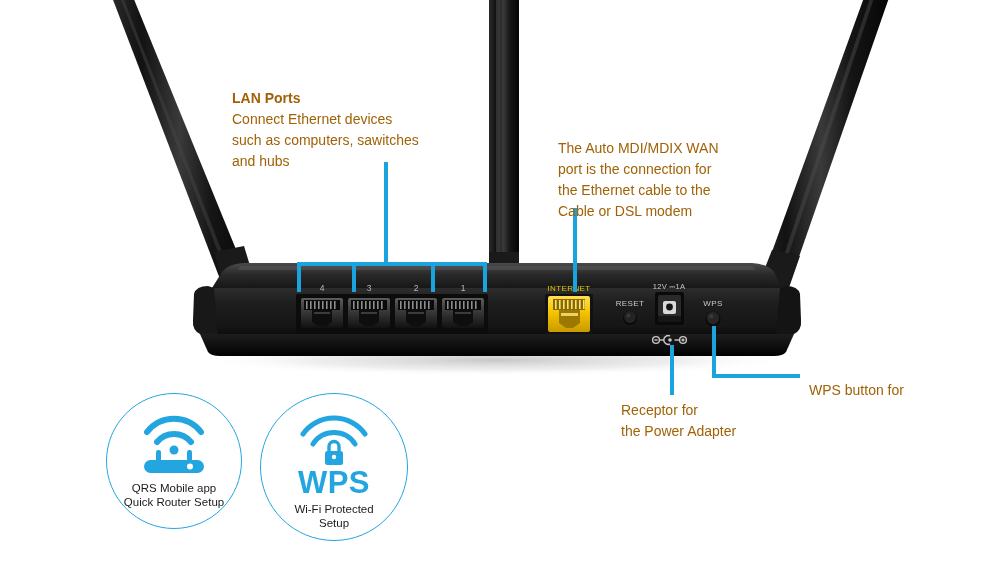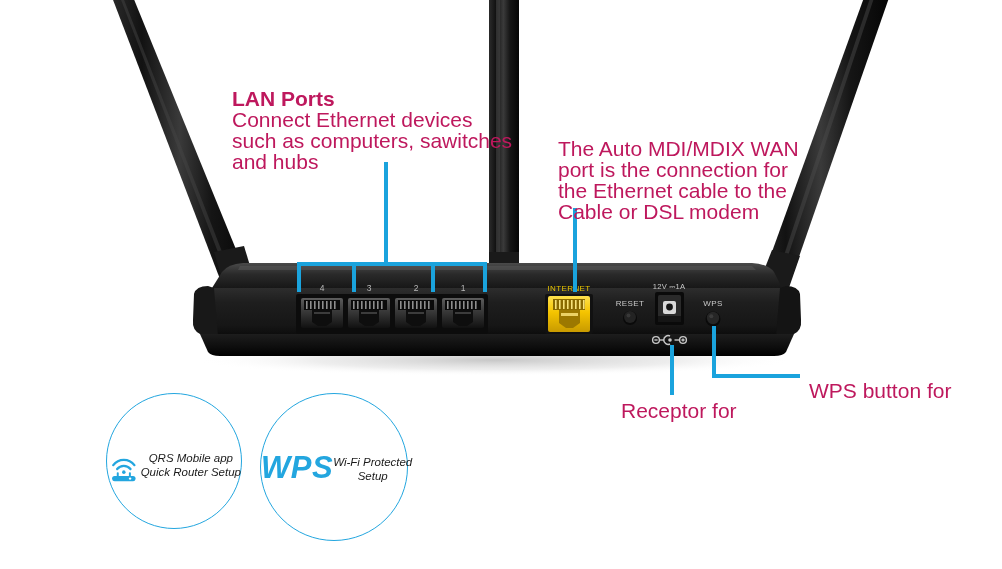--- a/index.html
+++ b/index.html
@@ -8,7 +8,7 @@
   #stage{position:absolute;left:0;top:0;width:1002px;height:569px;background:#fff;}
 
   
-  .callout{position:absolute;color:#be185d;font-size:21px;line-height:21px;}
+  .callout{position:absolute;color:#a16207;font-size:14px;line-height:21px;}
   .callout .hd{font-weight:bold;display:block;}
   .callout .ln{display:block;white-space:pre;}
 

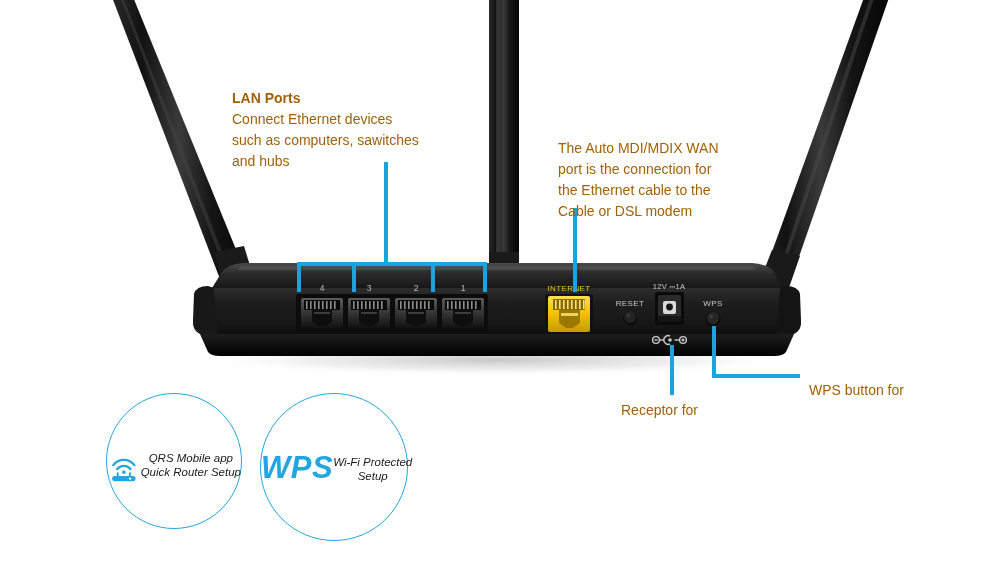--- a/index.html
+++ b/index.html
@@ -267,6 +267,7 @@
 
   <div class="callout" id="power-callout">
     <span class="ln">Receptor for</span>
+    <span class="ln">the Power Adapter</span>
   </div>
 
   <div class="callout" id="wps-callout">

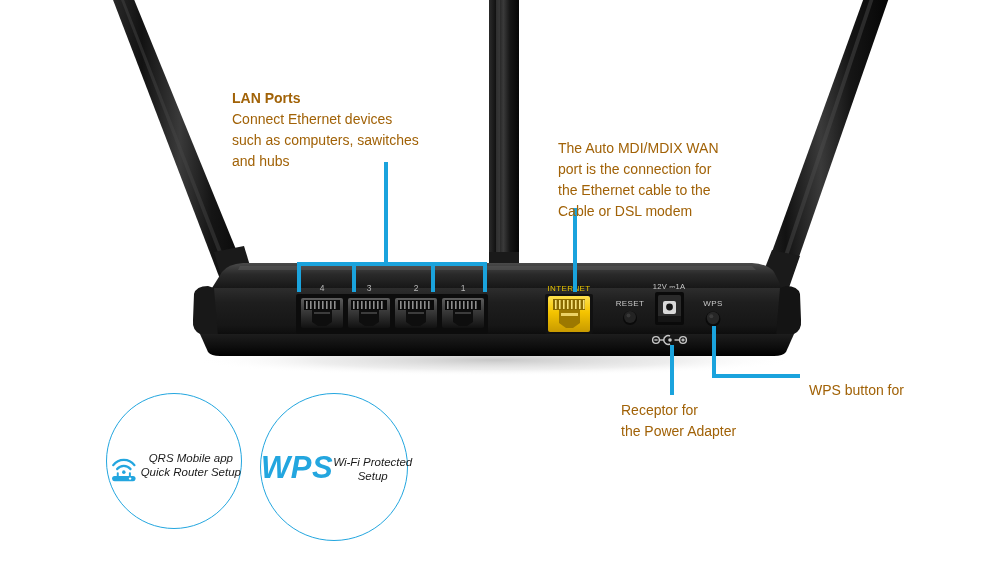--- a/index.html
+++ b/index.html
@@ -27,7 +27,7 @@
 
   
   .badge{position:absolute;border-radius:50%;border:1.6px solid #23a6df;background:#fff;
-         display:flex;flex-direction:row;align-items:center;justify-content:flex-start;font-style:italic;}
+         display:flex;flex-direction:column;align-items:center;justify-content:flex-start;}
   #badge-qrs{left:106px;top:393px;width:134px;height:134px;}
   #badge-wps{left:260px;top:393px;width:146px;height:146px;}
   .badge .cap{color:#1b1b1b;font-size:11.5px;line-height:14px;text-align:center;}

